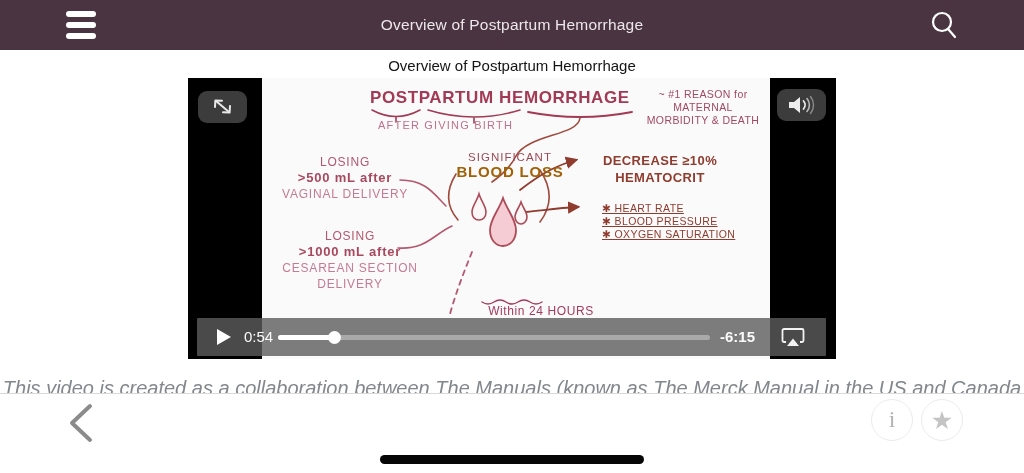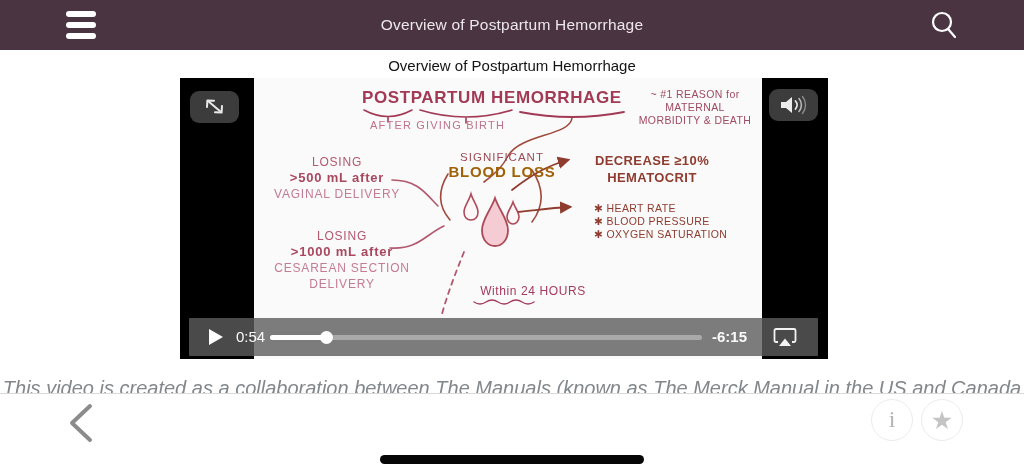--- a/index.html
+++ b/index.html
@@ -18,7 +18,7 @@
   .page-title { position:absolute; top:57px; left:0; right:0; text-align:center; color:#141414; font-size:15px; }
 
   
-  .player { position:absolute; left:180px; top:78px; width:648px; height:281px; background:#000; overflow:hidden; }
+  .player { position:absolute; left:188px; top:78px; width:648px; height:281px; background:#000; overflow:hidden; }
   .vframe { position:absolute; left:74px; top:0; width:508px; height:281px; background:#fbfafa; }
 
   .pill-btn { position:absolute; width:49px; height:32px; border-radius:9px; background:rgba(70,70,70,.85); }

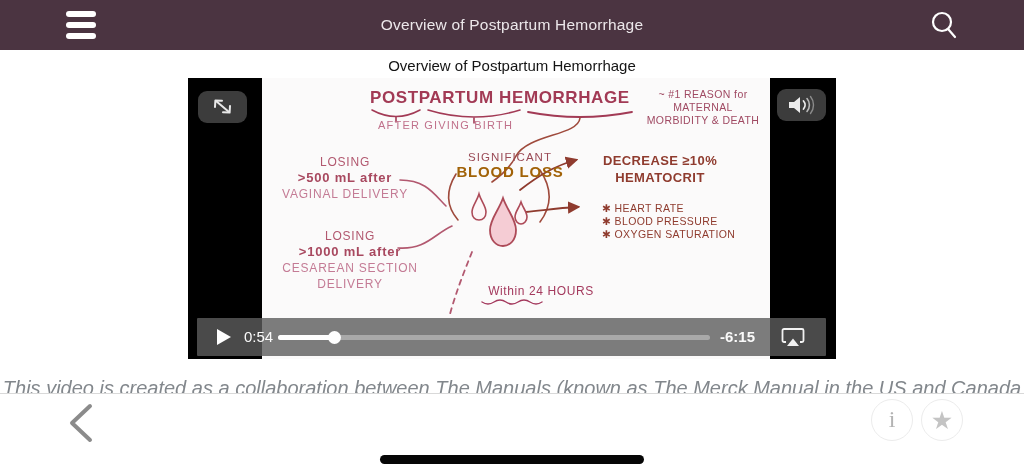--- a/index.html
+++ b/index.html
@@ -39,7 +39,7 @@
   .wb-hema { left:398px; top:74px; width:148px; font-size:13px; font-weight:bold; line-height:17px; letter-spacing:.4px; color:#8f3b2e; }
   .wb-changes { left:398px; top:124px; width:168px; color:#8f3b2e; }
   .wb-changes .t { font-size:12px; font-weight:bold; letter-spacing:.4px; }
-  .wb-changes .i { font-size:10.5px; line-height:13px; padding-left:16px; letter-spacing:.4px; }
+  .wb-changes .i { font-size:10.5px; line-height:13px; padding-left:16px; letter-spacing:.4px;text-decoration:underline; }
   .wb-cesar { left:86px; top:150px; width:152px; font-size:12px; line-height:16px; letter-spacing:.8px; color:#c47b95; }
   .wb-cesar .strong { font-size:13px; color:#a8485f; font-weight:bold; }
   .wb-cesar .pinkish { color:#b2586f; }

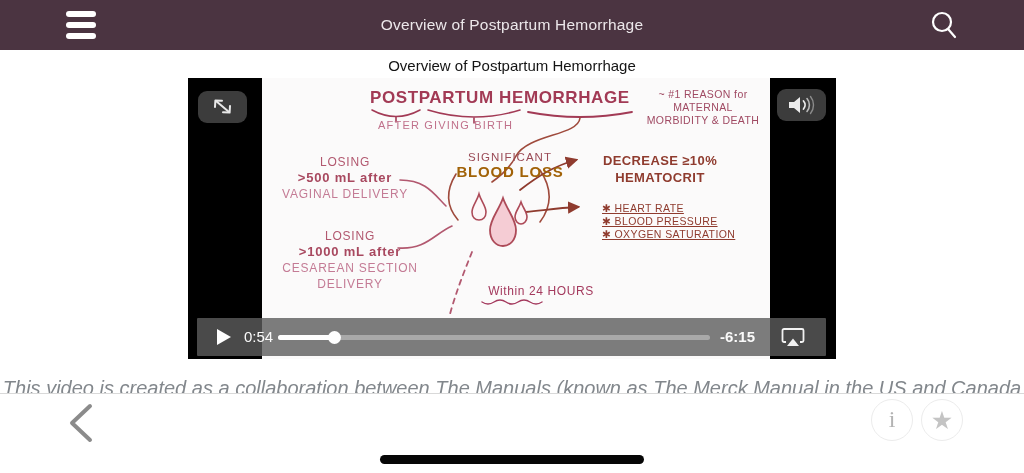--- a/index.html
+++ b/index.html
@@ -45,7 +45,7 @@
   .wb-cesar .pinkish { color:#b2586f; }
   .wb-primary { left:286px; top:202px; width:134px; }
   .wb-primary .t { font-size:17px; font-weight:bold; letter-spacing:1.5px; color:#9c2f52; }
-  .wb-primary .s { font-size:12px; letter-spacing:.6px; color:#a43a5e; margin-top:4px; }
+  .wb-primary .s { font-size:12px; letter-spacing:.6px; color:#a43a5e; margin-top:24px; }
   .pinkish { color:#b2586f; }
 
   

